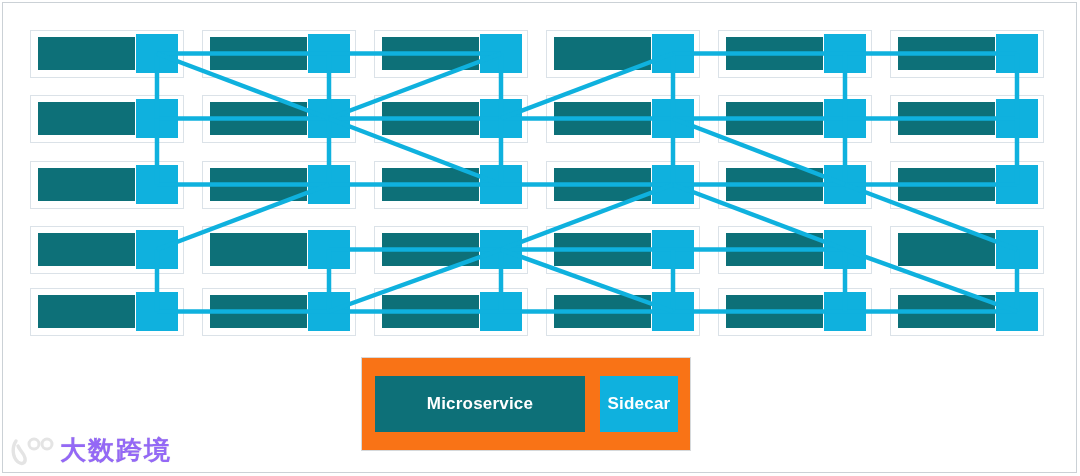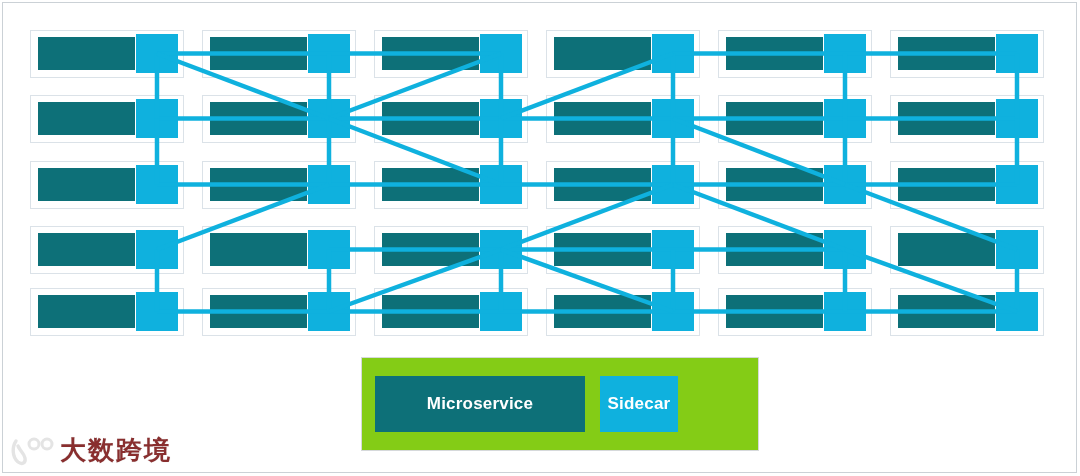--- a/index.html
+++ b/index.html
@@ -13,8 +13,8 @@
   }
   #mesh{position:absolute;left:0;top:0;}
   .legend-box{
-    position:absolute;left:361px;top:357px;width:398px;height:94px;
-    background:#84cc16;border:1px solid #d6d9db;box-sizing:border-box;
+    position:absolute;left:361px;top:357px;width:330px;height:94px;
+    background:#f97316;border:1px solid #d6d9db;box-sizing:border-box;
     display:flex;align-items:center;padding-left:13px;
   }
   .legend-swatch{

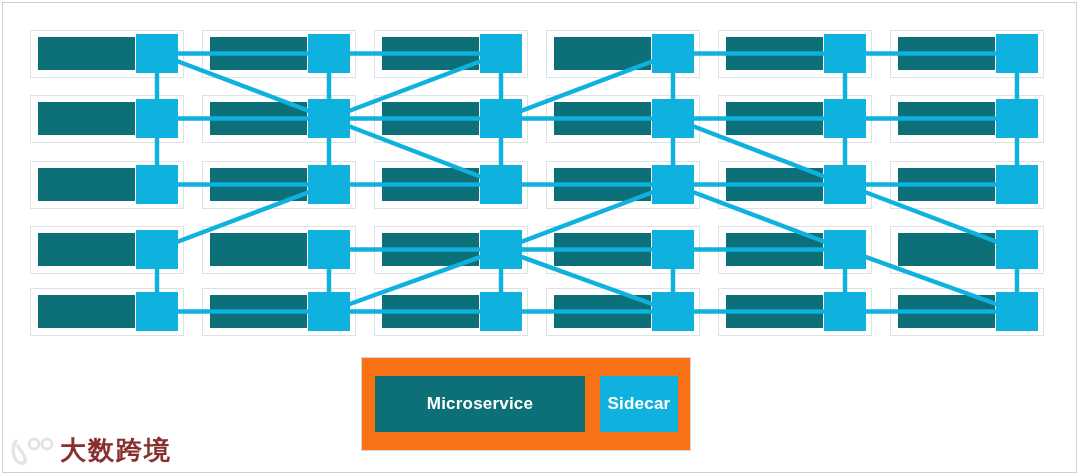--- a/index.html
+++ b/index.html
@@ -29,7 +29,7 @@
   }
   .wm-logo{margin-right:6px;}
   .wm-text{
-    font-size:26px;font-weight:bold;color:#7f1d1d;
+    font-size:26px;font-weight:bold;color:#8b5cf6;
     letter-spacing:2px;
     text-shadow:0 0 1px #d4d4d4;
     font-family:"DejaVu Sans","Liberation Sans",sans-serif;

